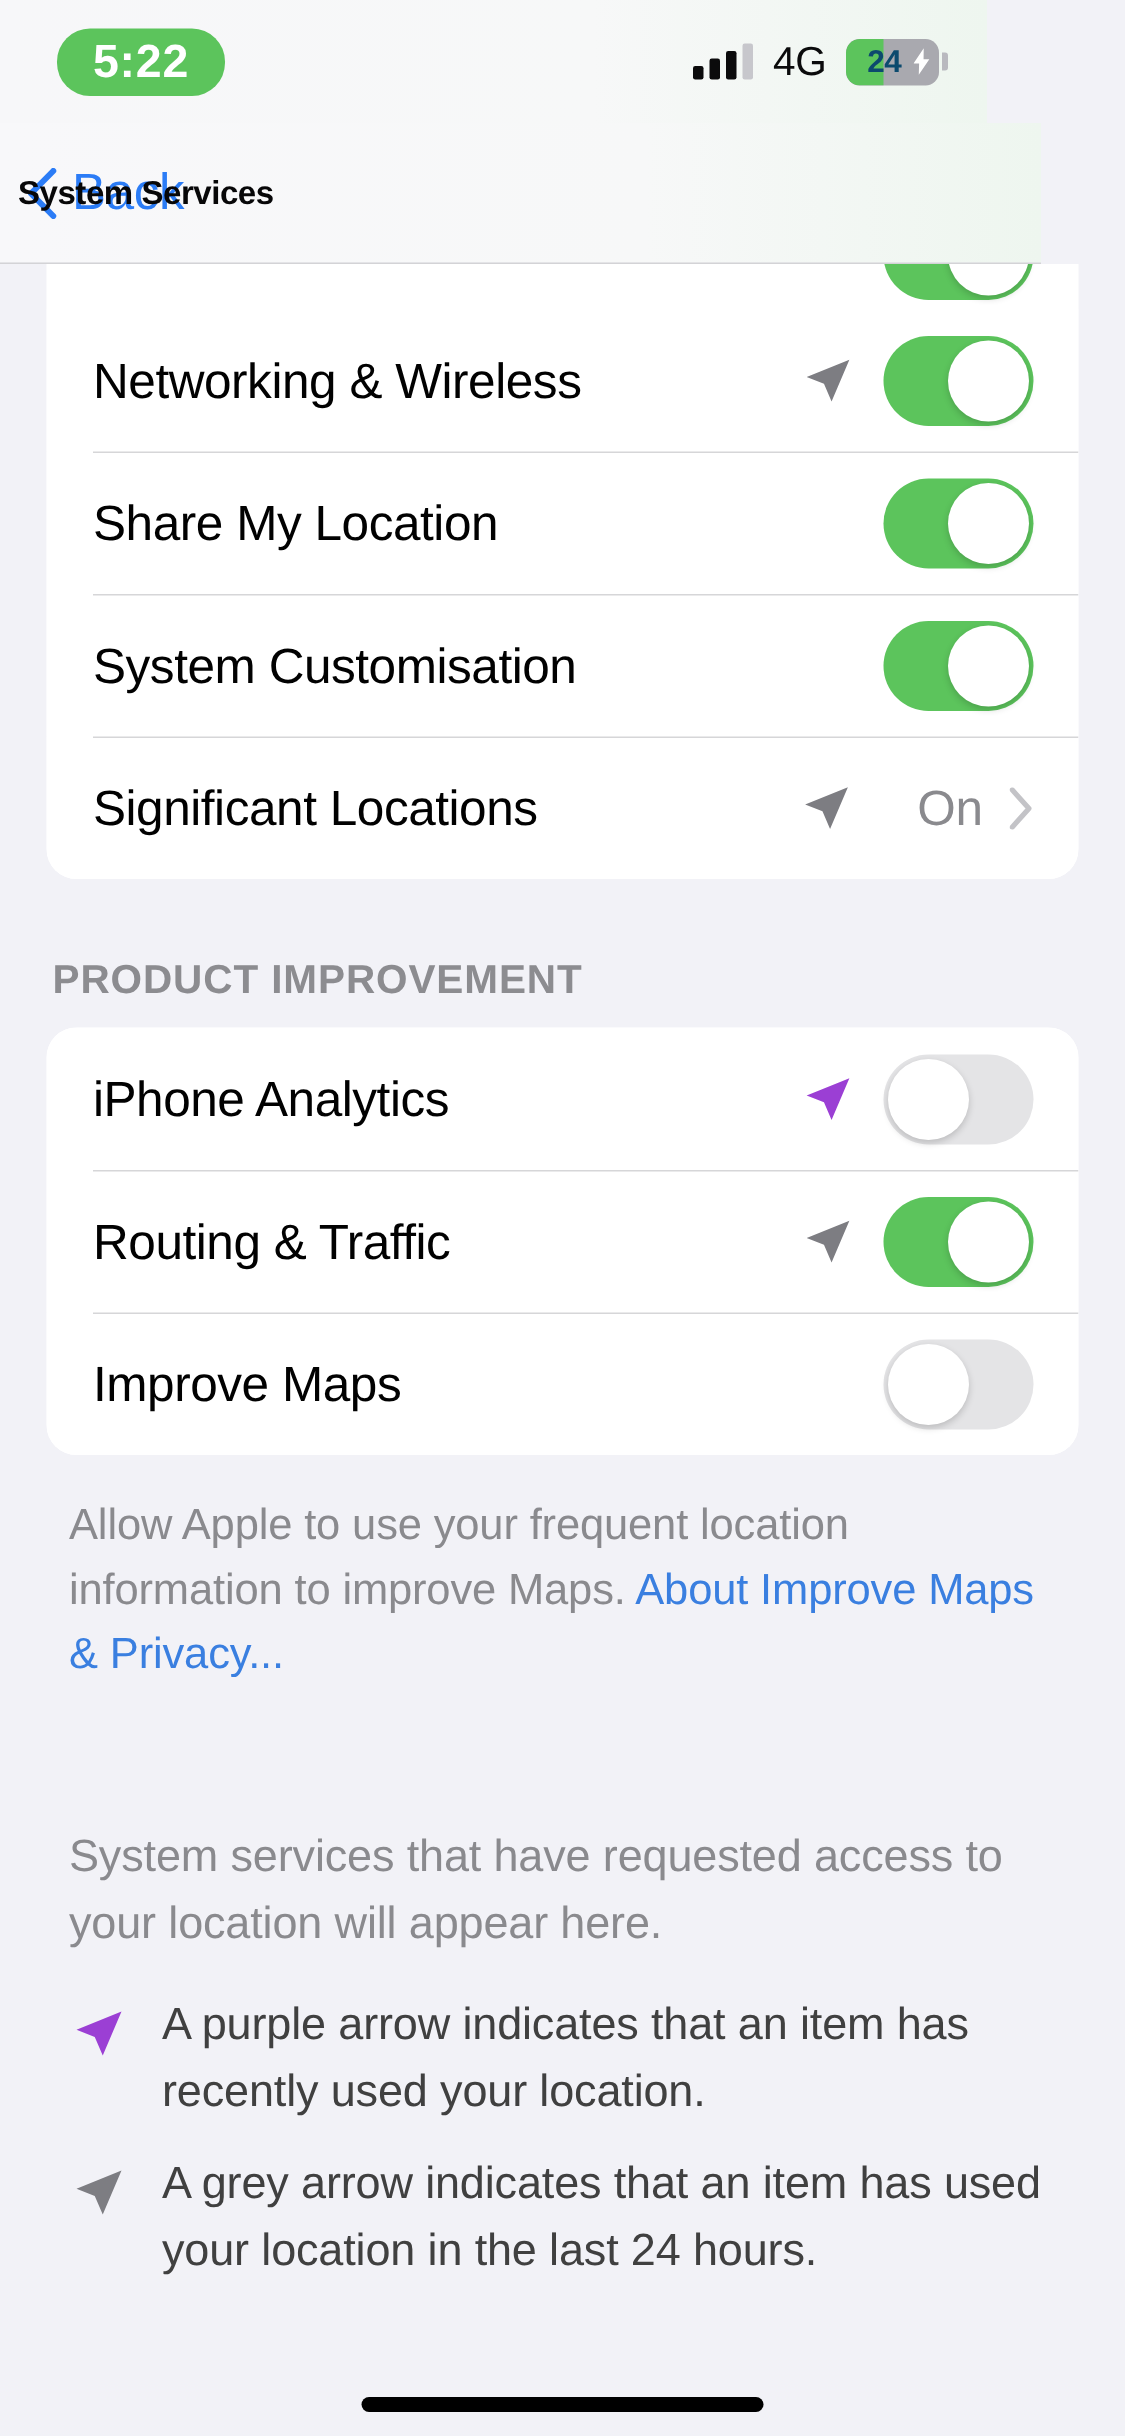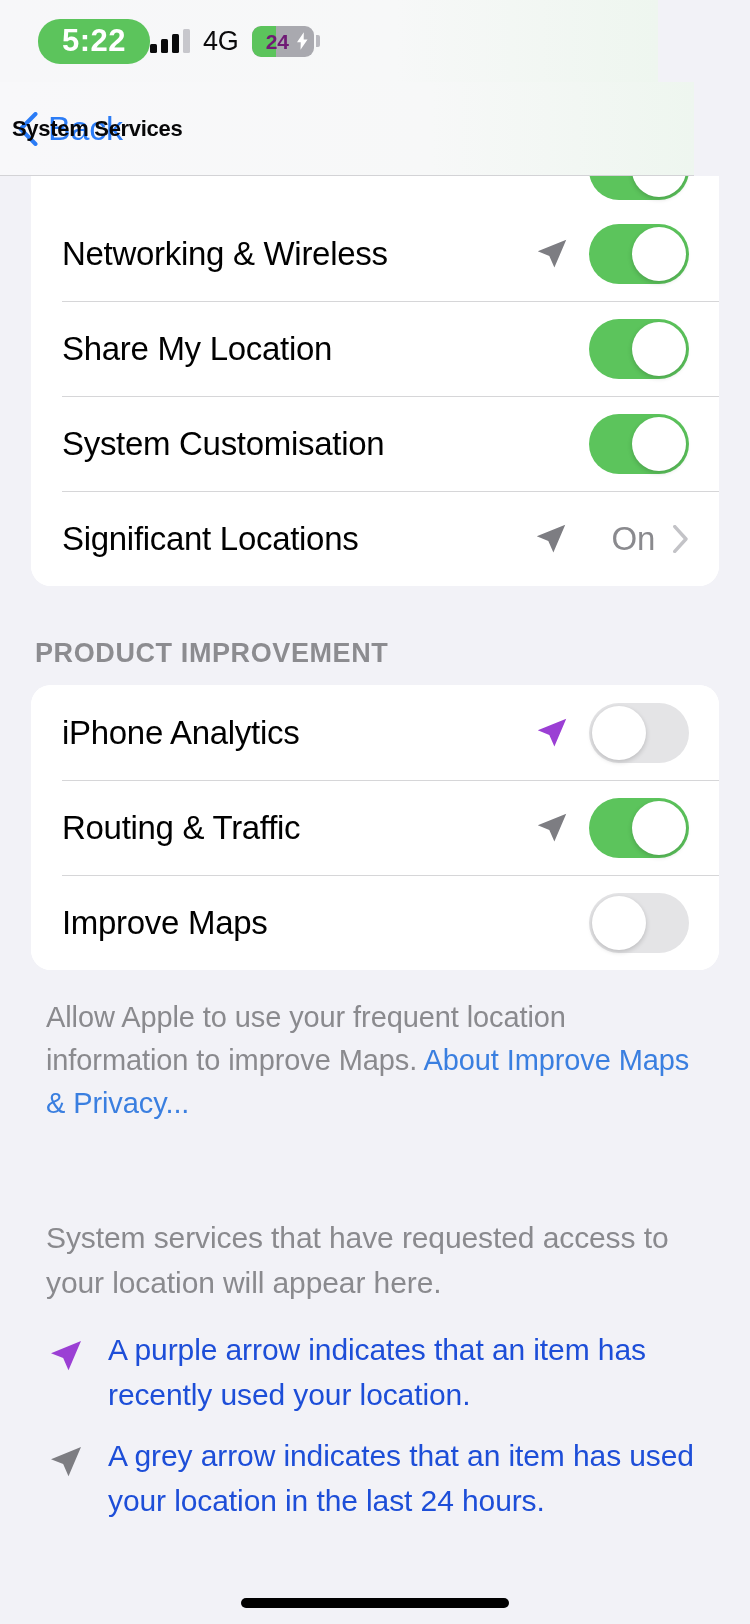--- a/index.html
+++ b/index.html
@@ -23,9 +23,10 @@
     width: 658px; height: 82px;
     background: linear-gradient(90deg,#f7f7f9 0%,#f7f8f8 60%,#eef6ef 100%);
     display: flex; align-items: center;
-    justify-content: flex-start;
+    justify-content: space-between;
     padding: 0 26px 0 38px;
     z-index: 40;
+    gap: 44px;
   }
   .time-pill {
     background: #5cc45c;

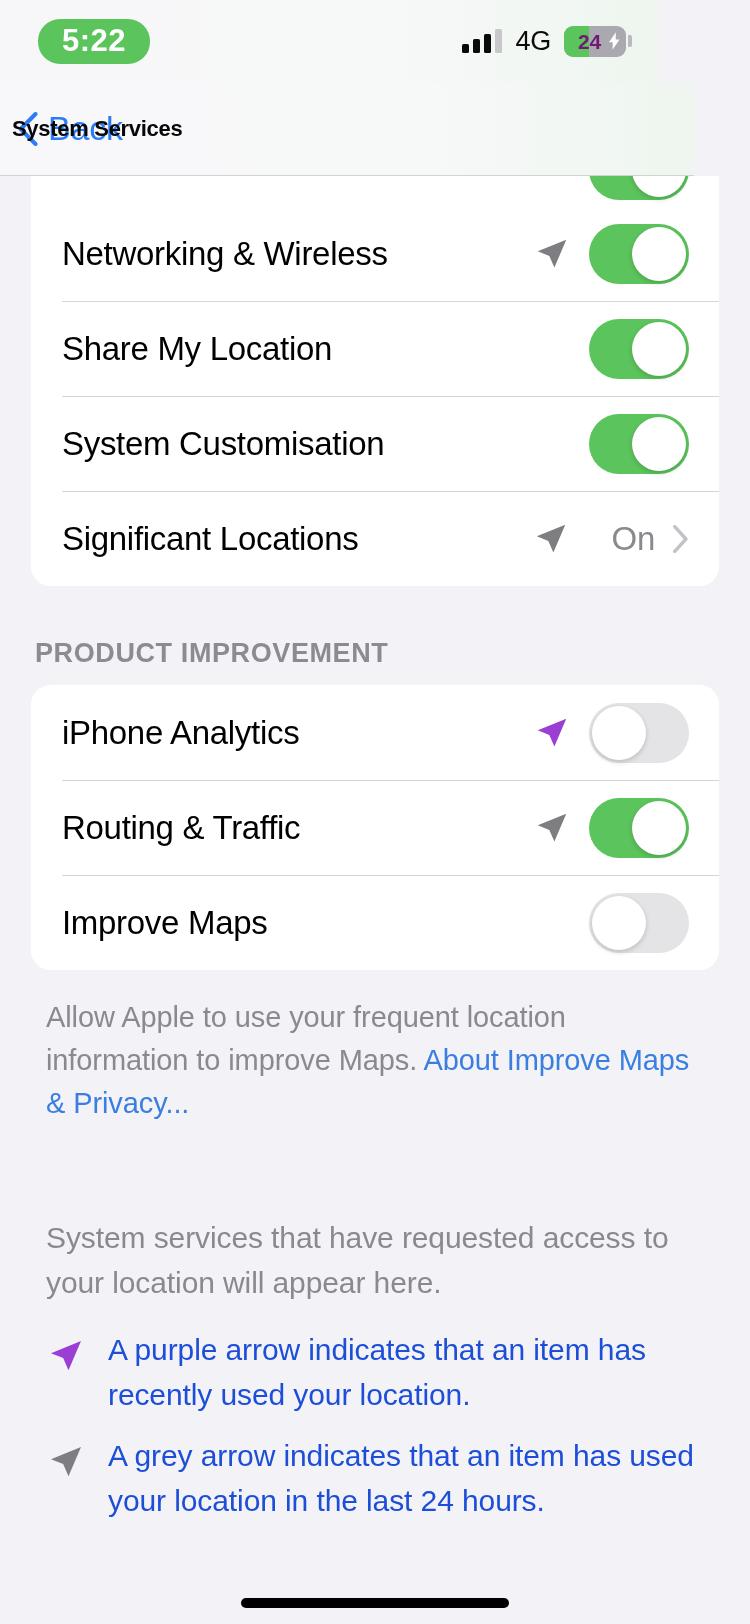--- a/index.html
+++ b/index.html
@@ -63,7 +63,7 @@
   }
   .battery .pct {
     position: relative;
-    color: #701a75; font-size: 21px; font-weight: 700;
+    color: #0c4a6e; font-size: 21px; font-weight: 700;
     letter-spacing: -.3px;
     padding-right: 11px;
     line-height: 1;

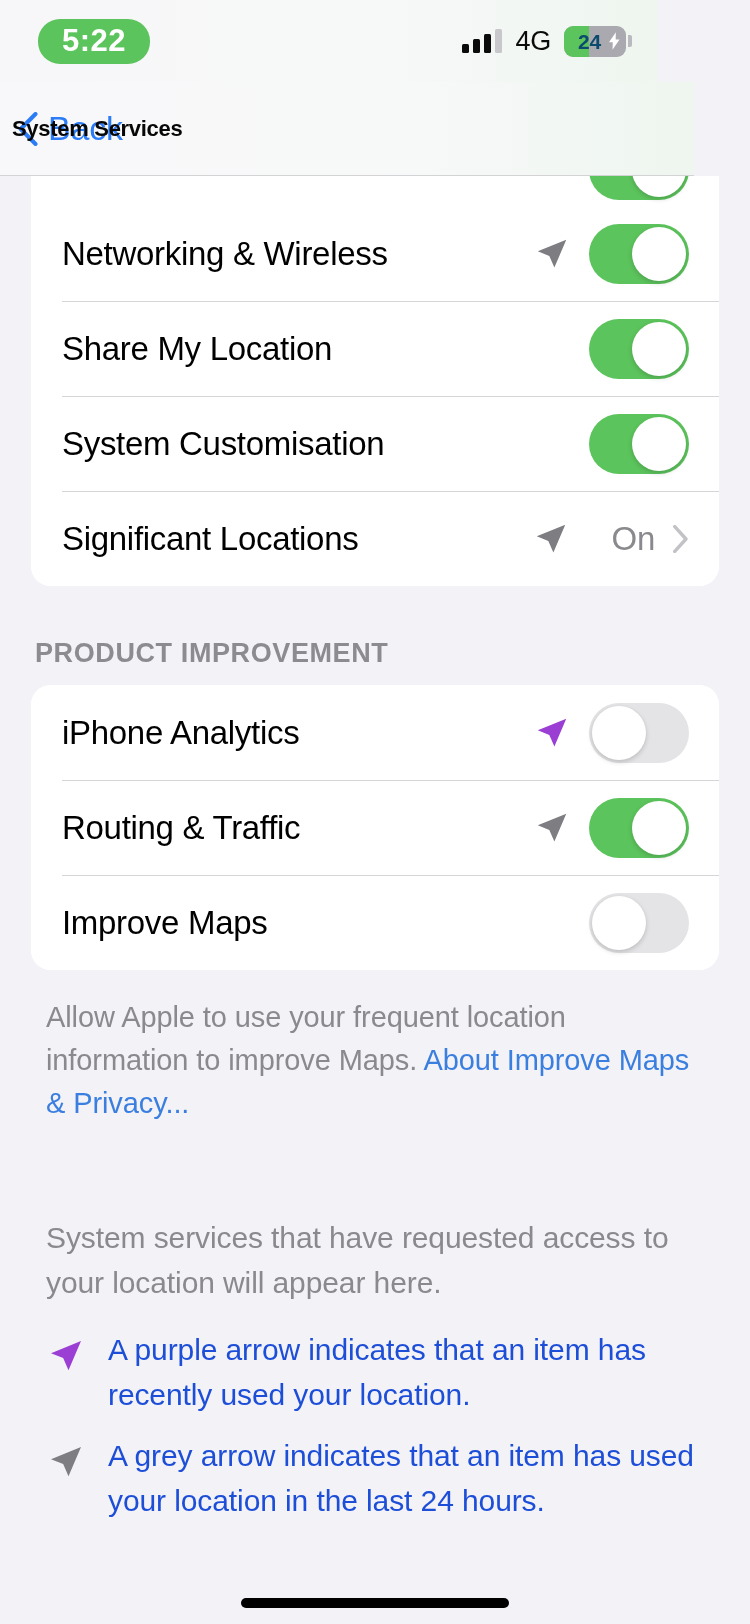--- a/index.html
+++ b/index.html
@@ -243,7 +243,7 @@
   .legend-item p {
     font-size: 30px;
     line-height: 45px;
-    color: #1d4ed8;
+    color: #404040;
     letter-spacing: -.1px;
   }
 

